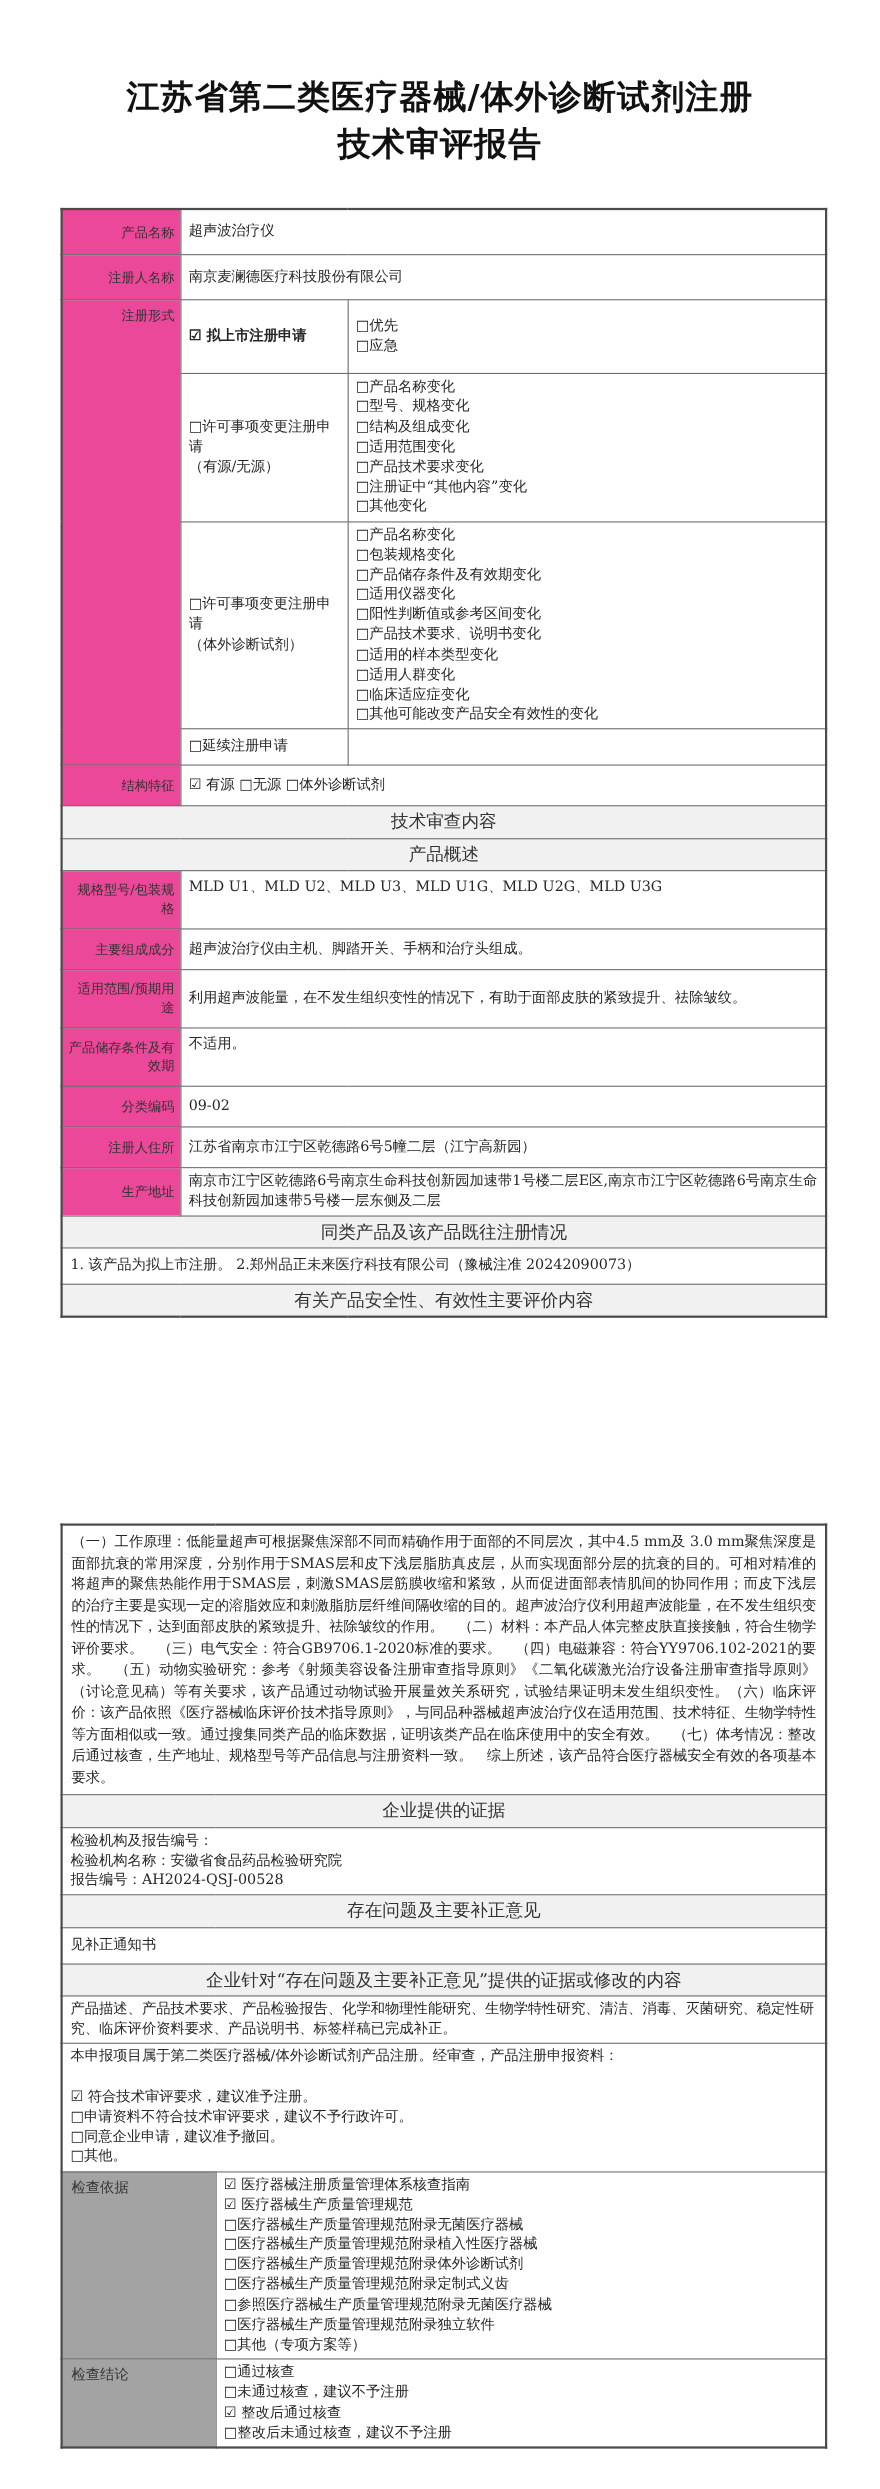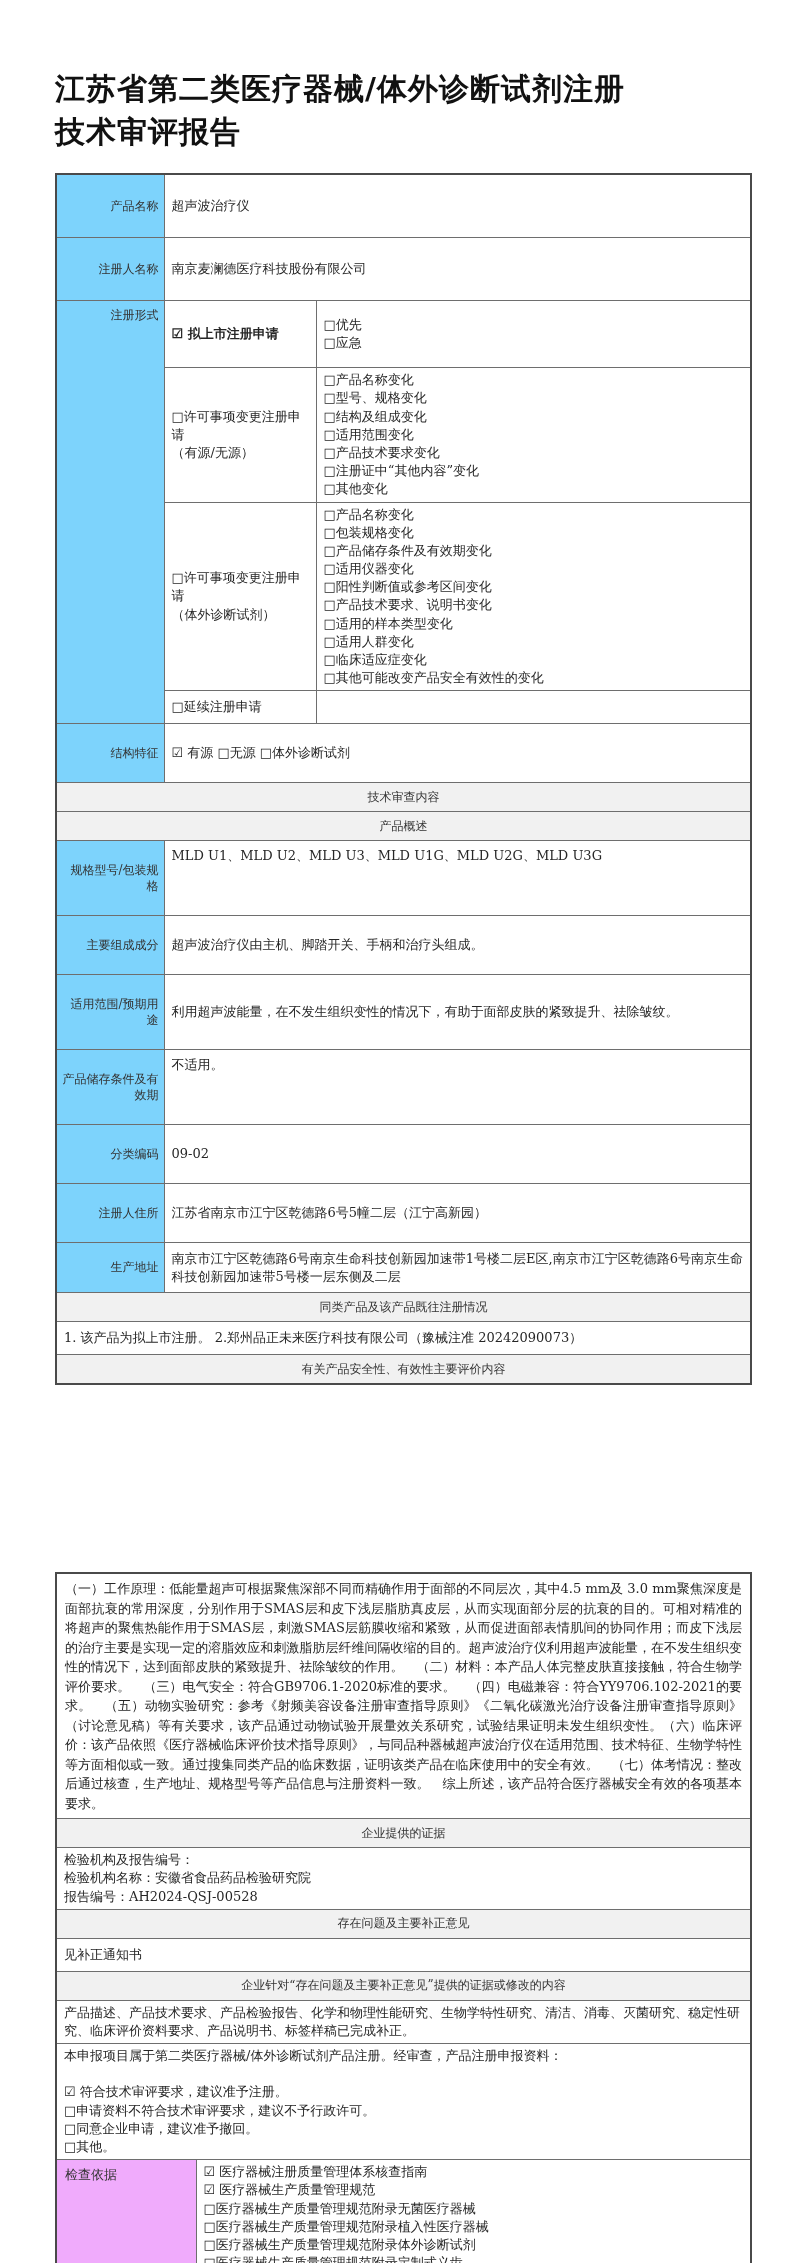--- a/index.html
+++ b/index.html
@@ -10,8 +10,8 @@
   }
   .page{padding:68px 55px 110px 55px;}
   .doc-title{
-    text-align:left;font-weight:bold;font-size:30px;line-height:1.42;
-    letter-spacing:1px;margin:0 0 20px 0;color:#111;
+    text-align:center;font-weight:bold;font-size:30px;line-height:1.42;
+    letter-spacing:1px;margin:0 0 36px 0;color:#111;
   }
   table{
     border-collapse:collapse;table-layout:fixed;width:695px;

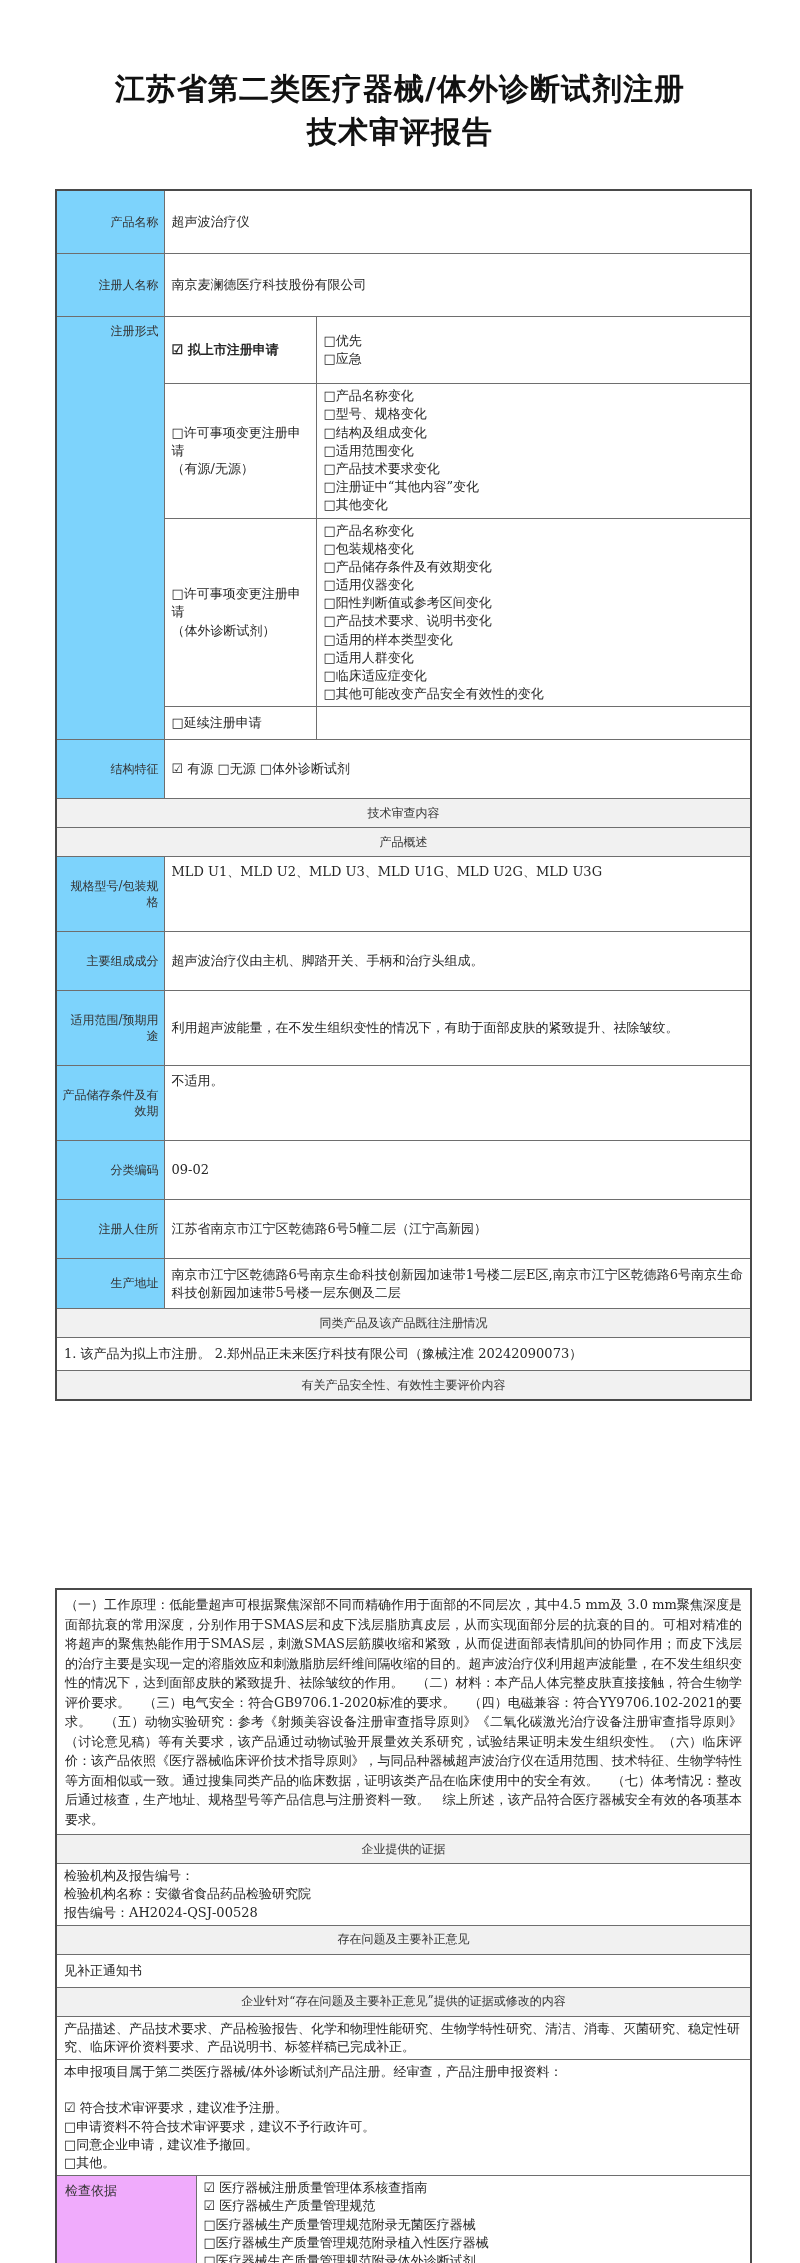--- a/index.html
+++ b/index.html
@@ -24,8 +24,8 @@
     word-break:break-all;
   }
   .lbl{
-    background:#7dd3fc;text-align:right;font-size:12px;
-    padding:16px 5px;color:#333;
+    background:#ec4899;text-align:right;font-size:12px;
+    padding:5px 5px;color:#333;
   }
   .vtop{vertical-align:top;padding-top:6px;}
   .lbl2{

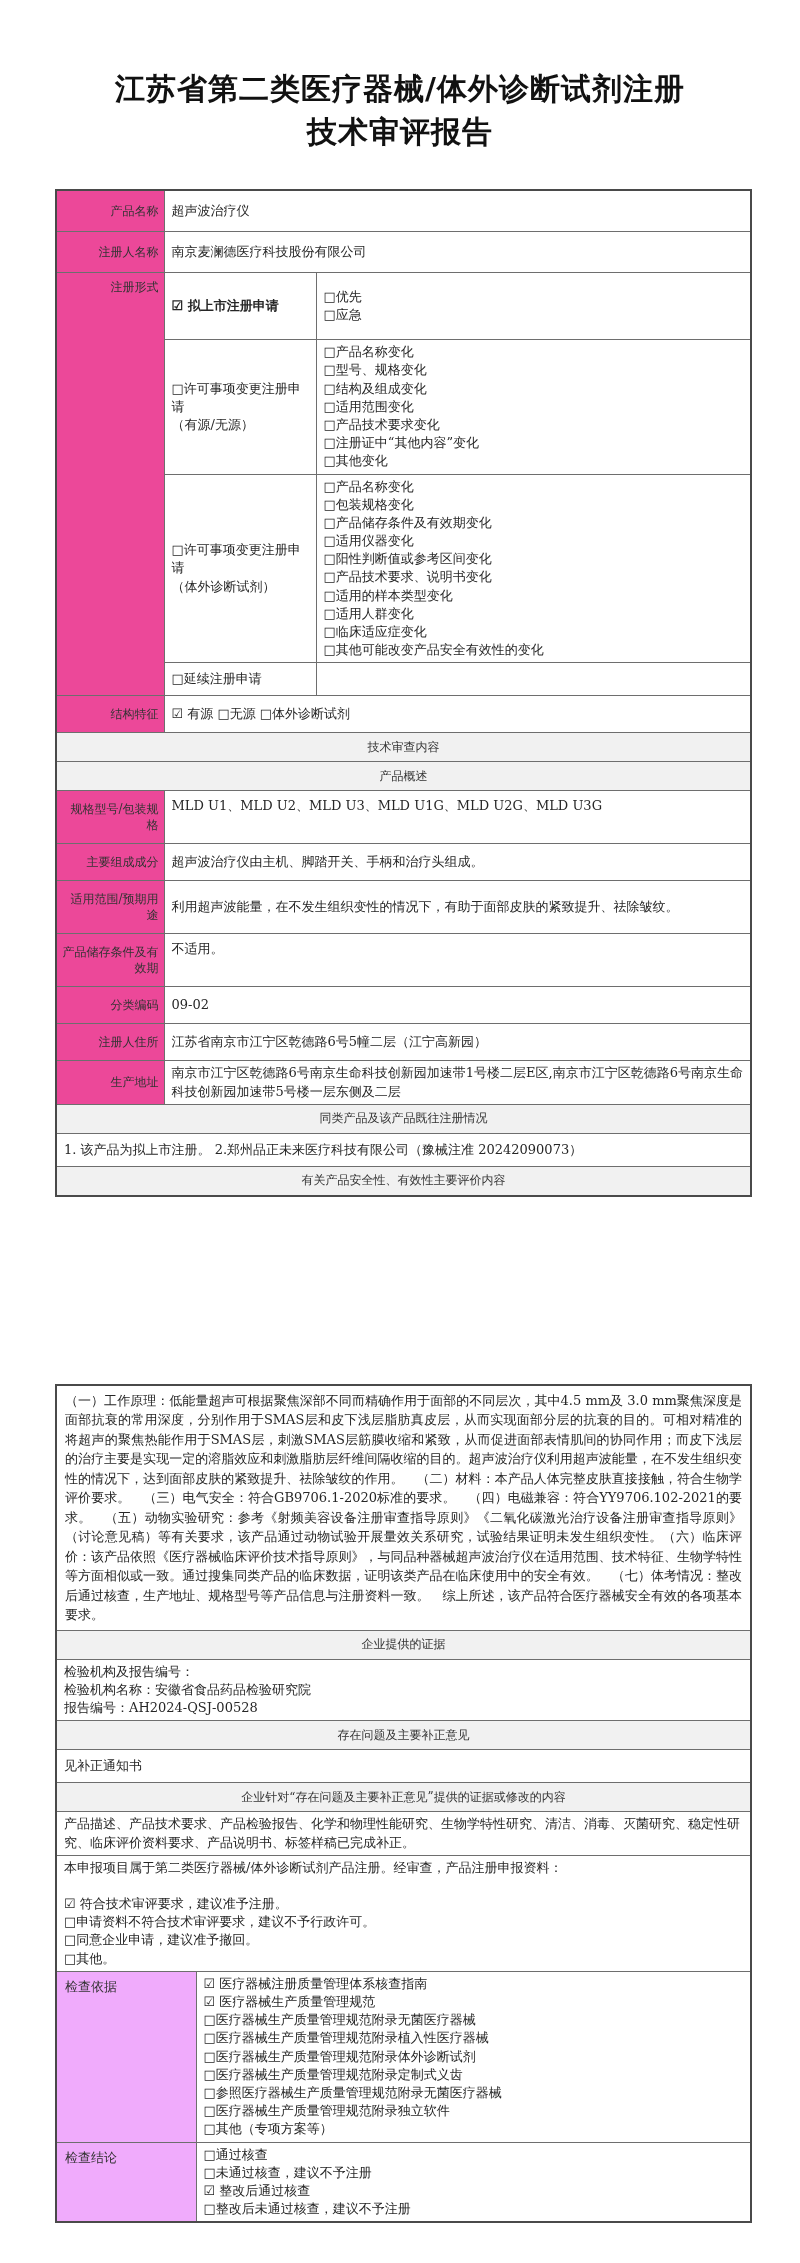--- a/index.html
+++ b/index.html
@@ -33,7 +33,7 @@
     vertical-align:top;padding:6px 8px;color:#333;
   }
   .hdr{
-    background:#f1f1f1;text-align:center;font-size:12px;
+    background:#f1f1f1;text-align:center;font-size:16px;
     height:22px;color:#333;
   }
   .pre{white-space:pre-line;}

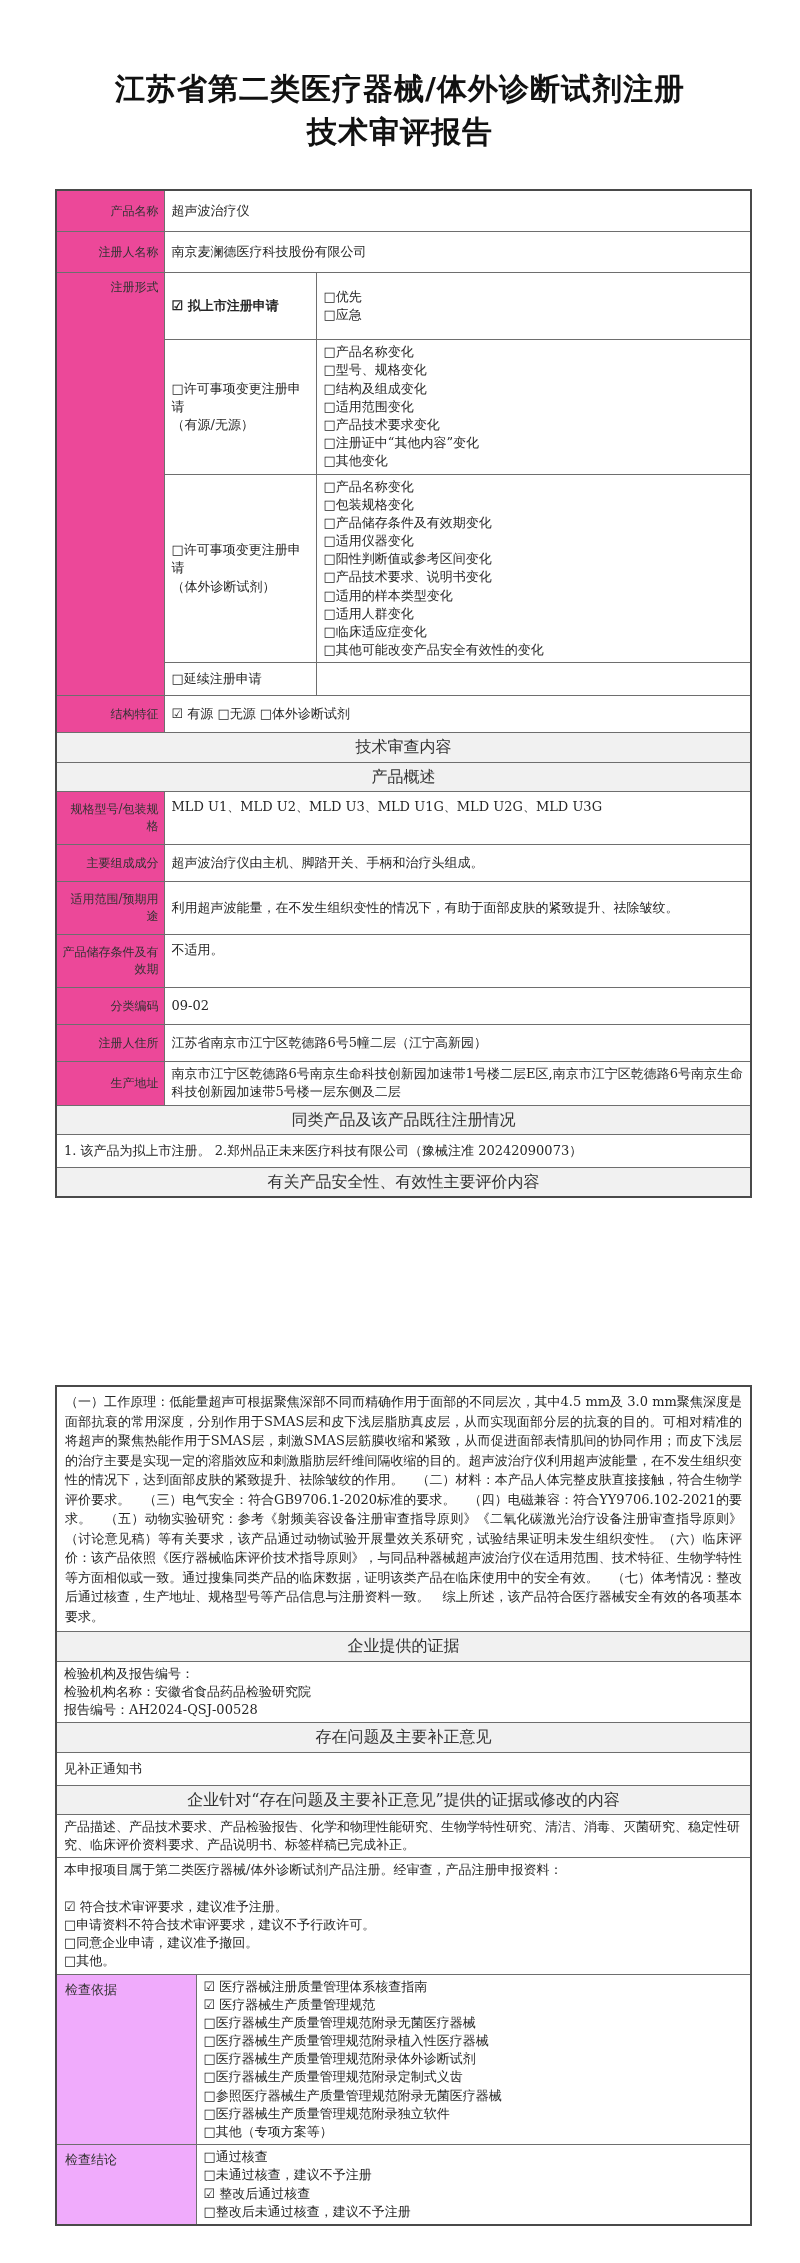--- a/index.html
+++ b/index.html
@@ -29,7 +29,7 @@
   }
   .vtop{vertical-align:top;padding-top:6px;}
   .lbl2{
-    background:#f0abfc;text-align:left;font-size:13px;
+    background:#a3a3a3;text-align:left;font-size:13px;
     vertical-align:top;padding:6px 8px;color:#333;
   }
   .hdr{

